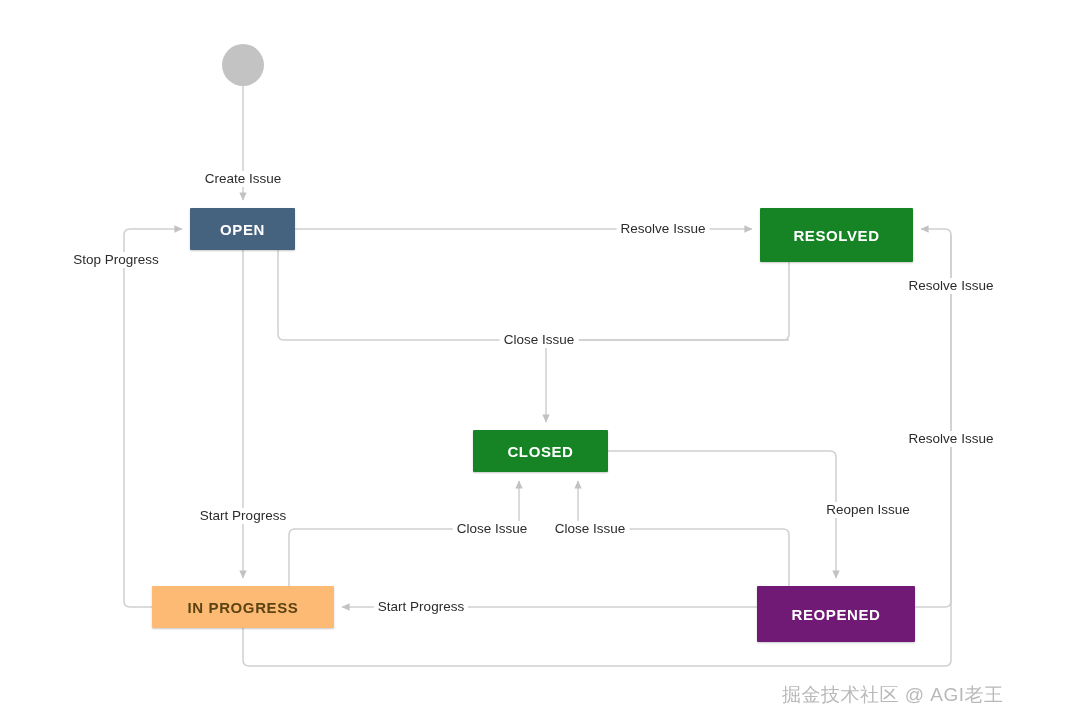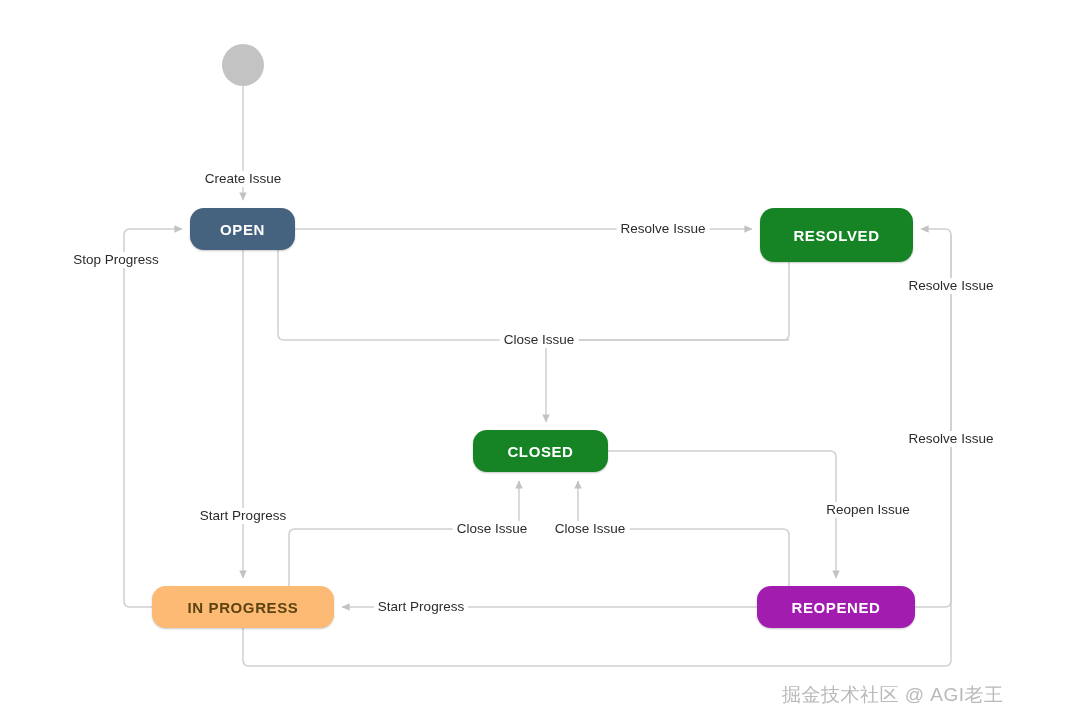--- a/index.html
+++ b/index.html
@@ -27,7 +27,7 @@
   .node {
     position: absolute;
     box-sizing: border-box;
-    border-radius: 14px;
+    border-radius: 1px;
     display: flex;
     align-items: center;
     justify-content: center;

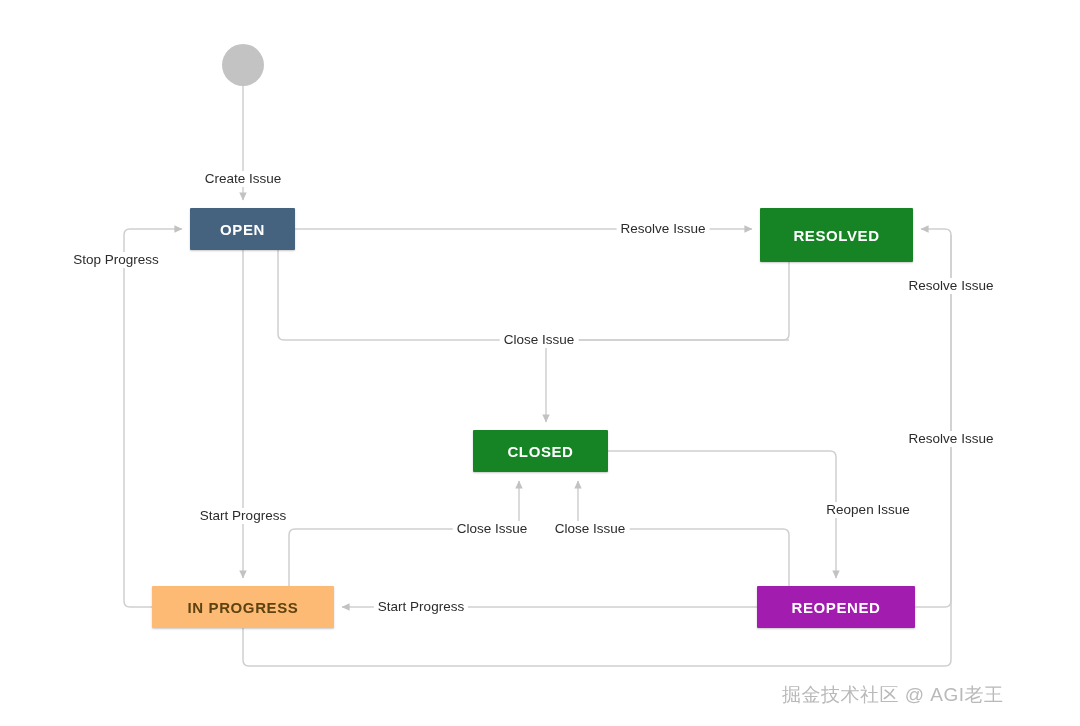--- a/index.html
+++ b/index.html
@@ -113,7 +113,7 @@
 
   <div class="node" style="left:152px; top:586px; width:182px; height:42px; background:#fdba74; color:#5d4311;">IN PROGRESS</div>
 
-  <div class="node" style="left:757px; top:586px; width:158px; height:42px; background:#a21caf; color:#ffffff;">REOPENED</div>
+  <div class="node" style="left:757px; top:586px; width:158px; height:56px; background:#701a75; color:#ffffff;">REOPENED</div>
 
   <div class="edge-label" style="left:243px; top:179px;">Create Issue</div>
 

